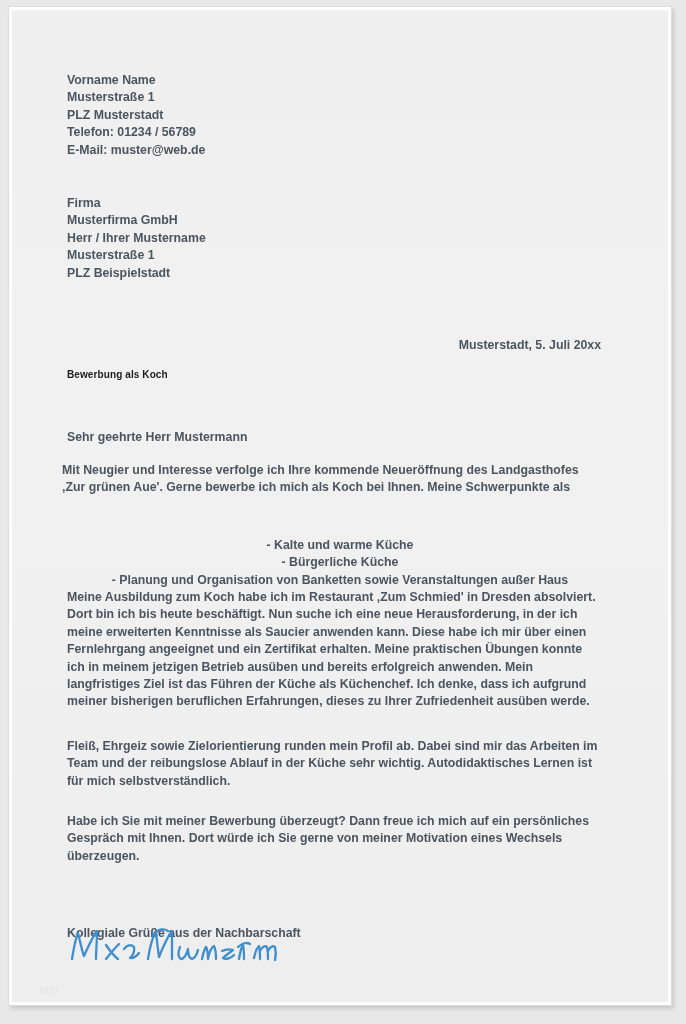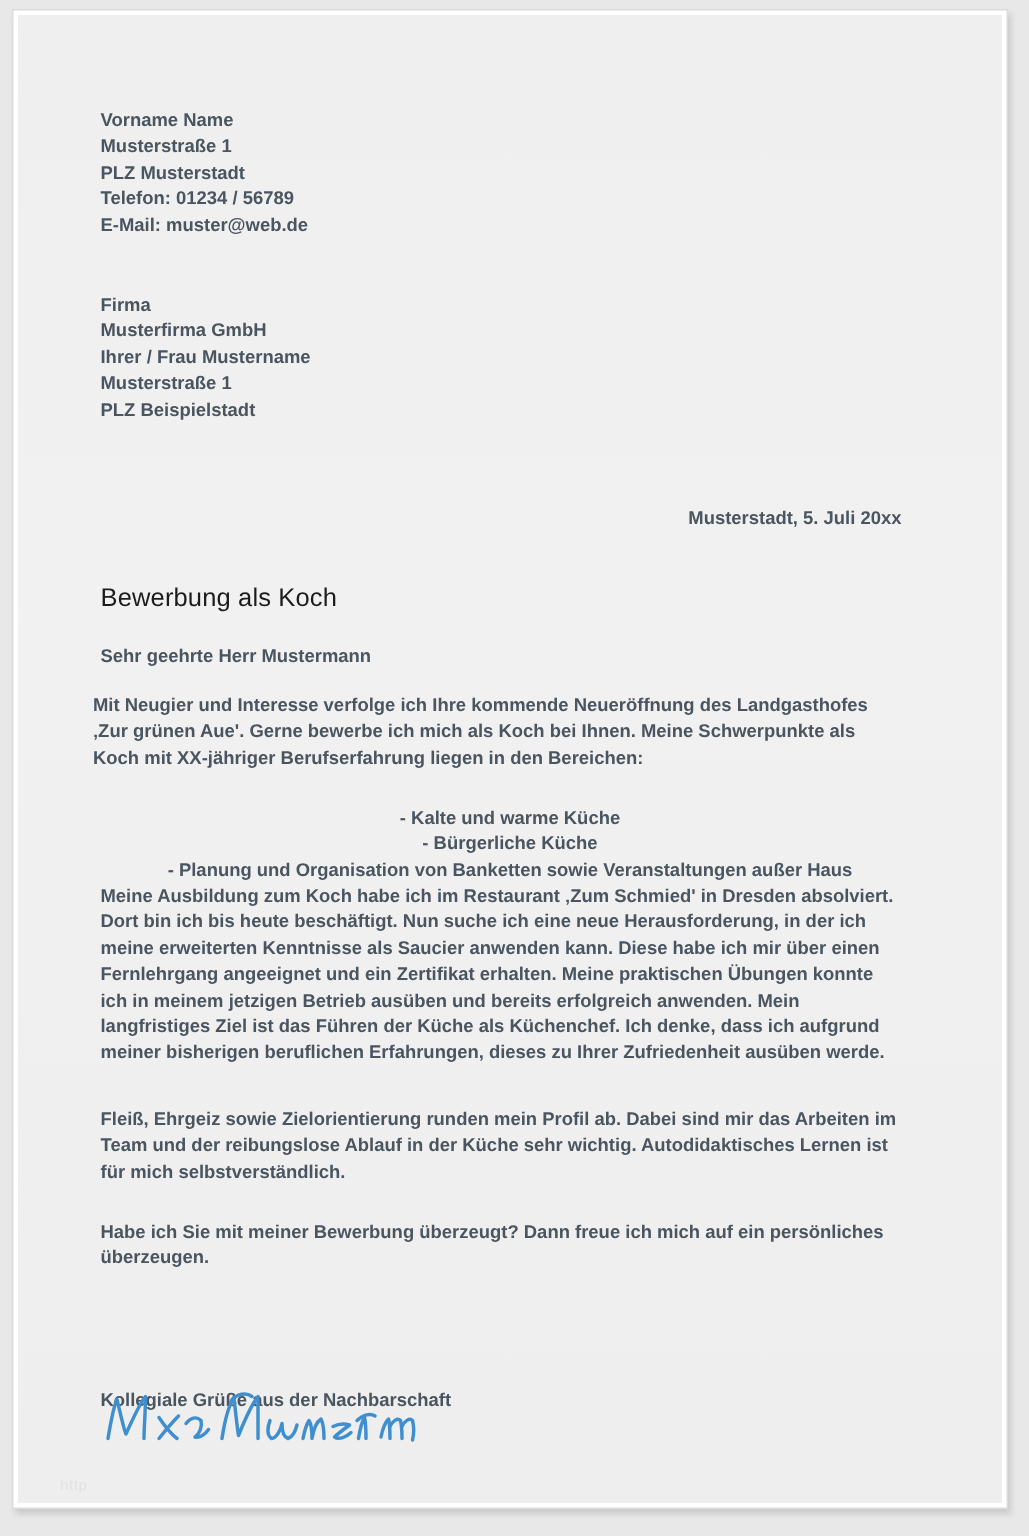--- a/index.html
+++ b/index.html
@@ -107,7 +107,7 @@
       <div class="block recipient">
         <span class="line">Firma</span>
         <span class="line">Musterfirma GmbH</span>
-        <span class="line">Ihrer / Frau Mustername</span>
+        <span class="line">Herr / Ihrer Mustername</span>
         <span class="line">Musterstraße 1</span>
         <span class="line">PLZ Beispielstadt</span>
       </div>

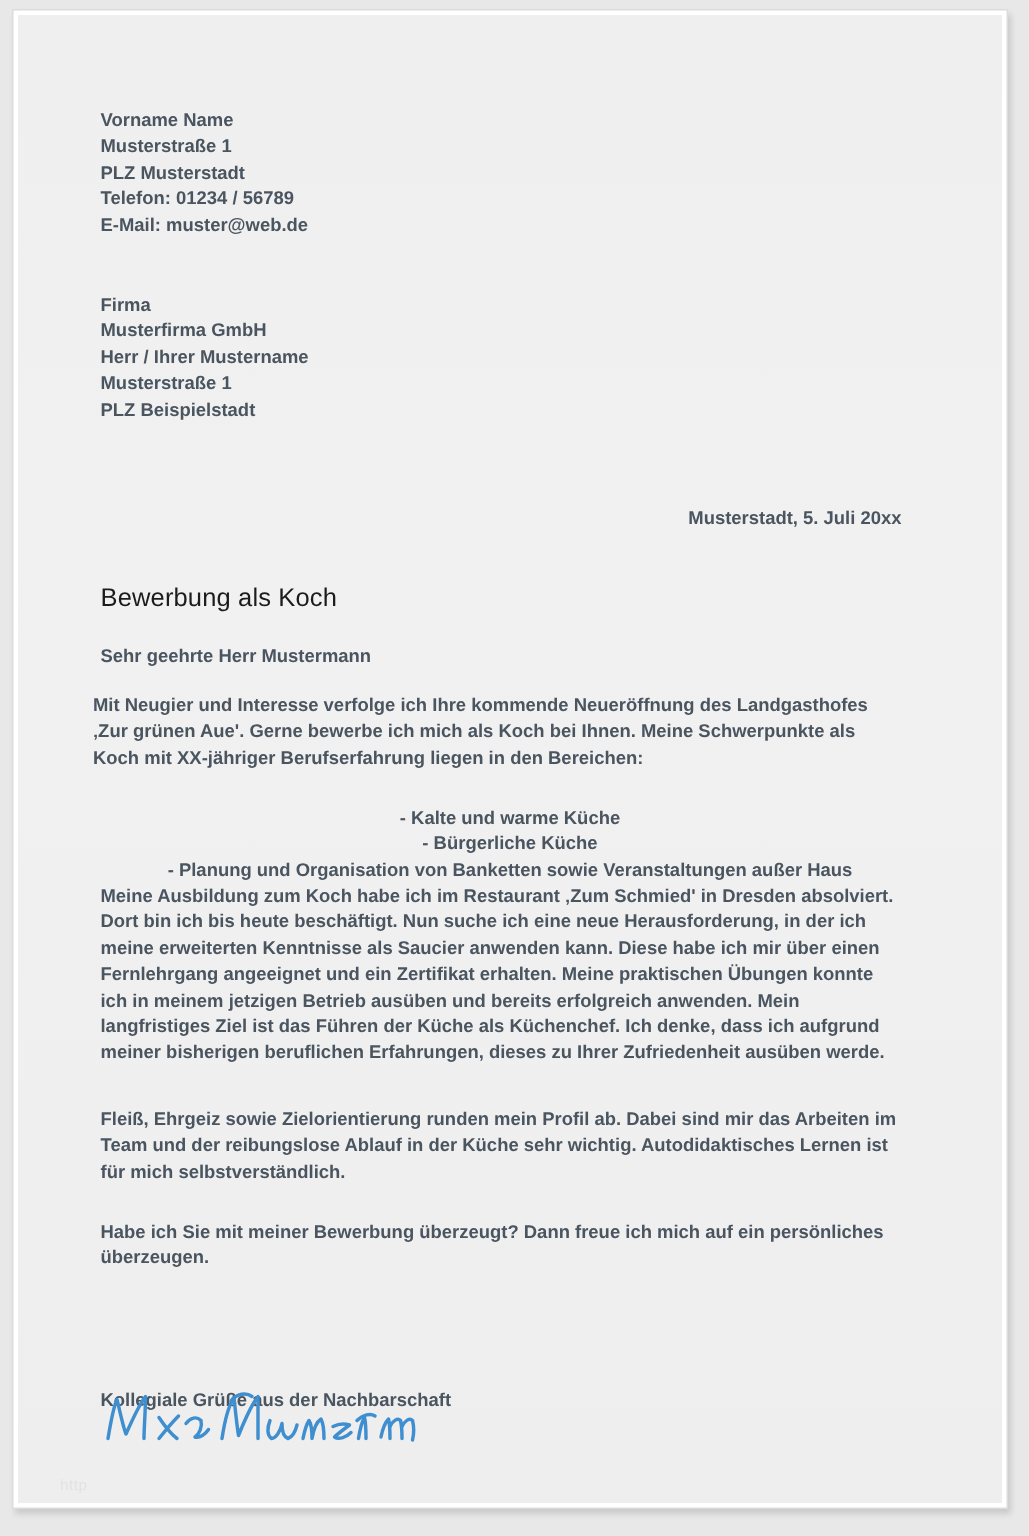--- a/index.html
+++ b/index.html
@@ -56,8 +56,8 @@
   .sender       { left: 55px; top: 62px; }
   .recipient    { left: 55px; top: 185px; }
   .date-line    { left: 0;   top: 327px; width: 589px; text-align: right; }
-  .subject      { left: 55px; top: 380px; font-weight: normal; color: #1c1c1c;
-                  font-size: 17px; letter-spacing: 0.1px; }
+  .subject      { left: 55px; top: 356px; font-weight: bold; color: #1c1c1c;
+                  font-size: 10px; letter-spacing: 0.1px; }
   .salutation   { left: 55px; top: 419px; }
   .para-1       { left: 50px; top: 452px; width: 546px; }
   .bullets      { left: 55px; top: 527px; width: 546px; text-align: center; }

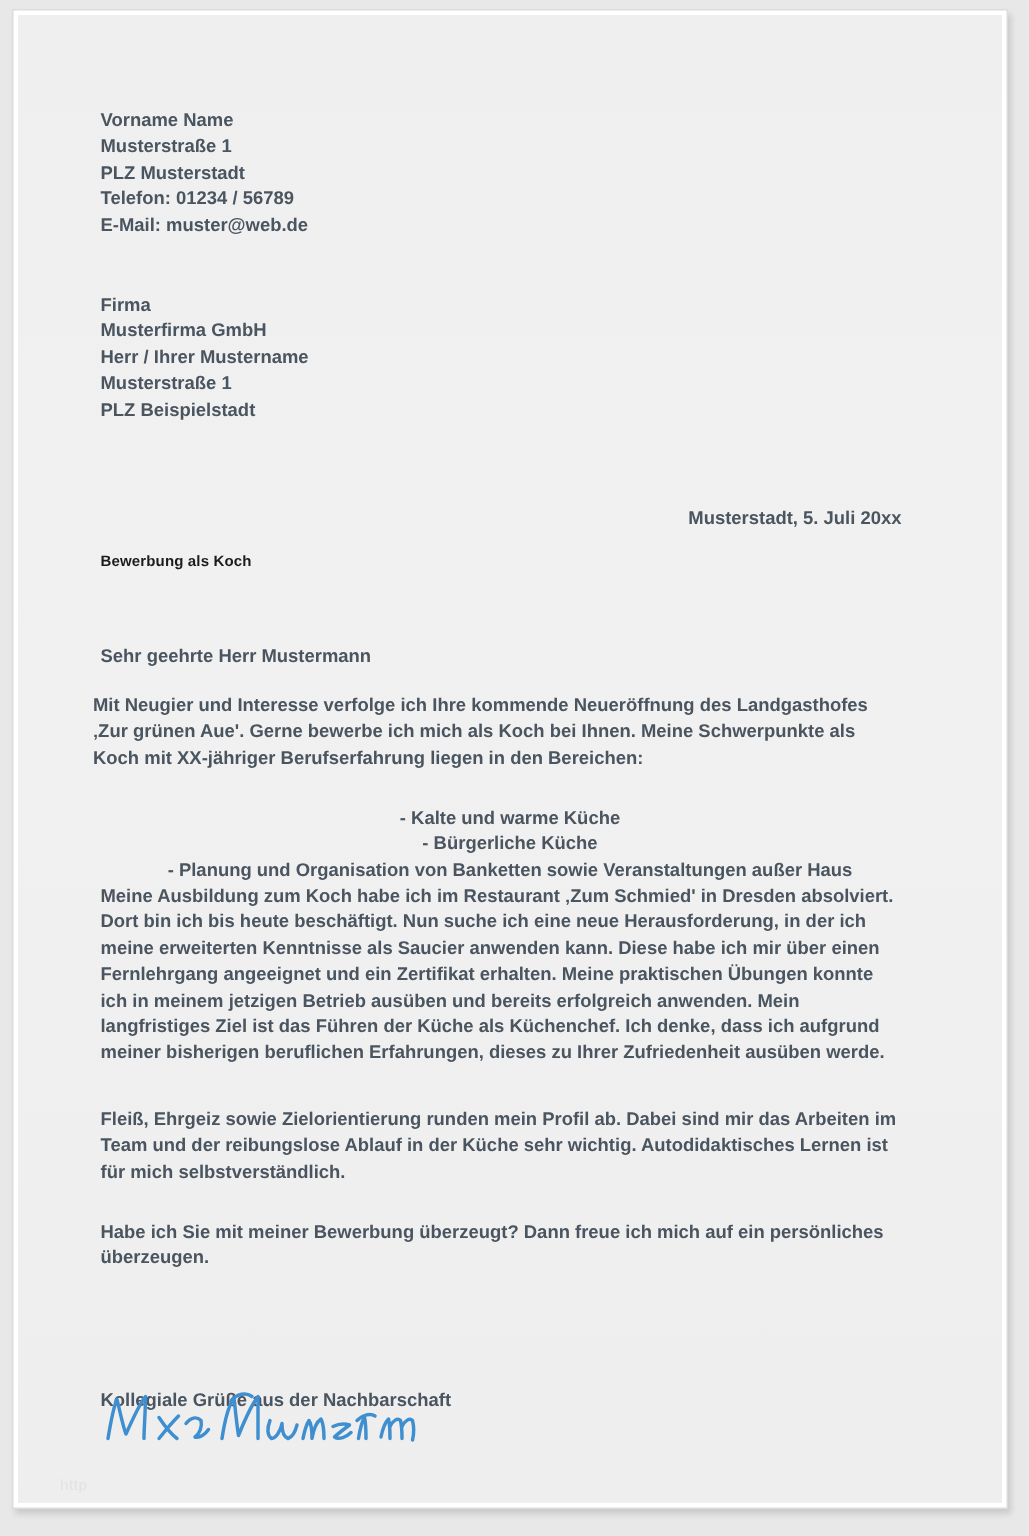--- a/index.html
+++ b/index.html
@@ -121,7 +121,6 @@
       <div class="block para para-1">
         <span class="line">Mit Neugier und Interesse verfolge ich Ihre kommende Neueröffnung des Landgasthofes</span>
         <span class="line">‚Zur grünen Aue'. Gerne bewerbe ich mich als Koch bei Ihnen. Meine Schwerpunkte als</span>
-        <span class="line">Koch mit XX-jähriger Berufserfahrung liegen in den Bereichen:</span>
       </div>
 
       <div class="block bullets">

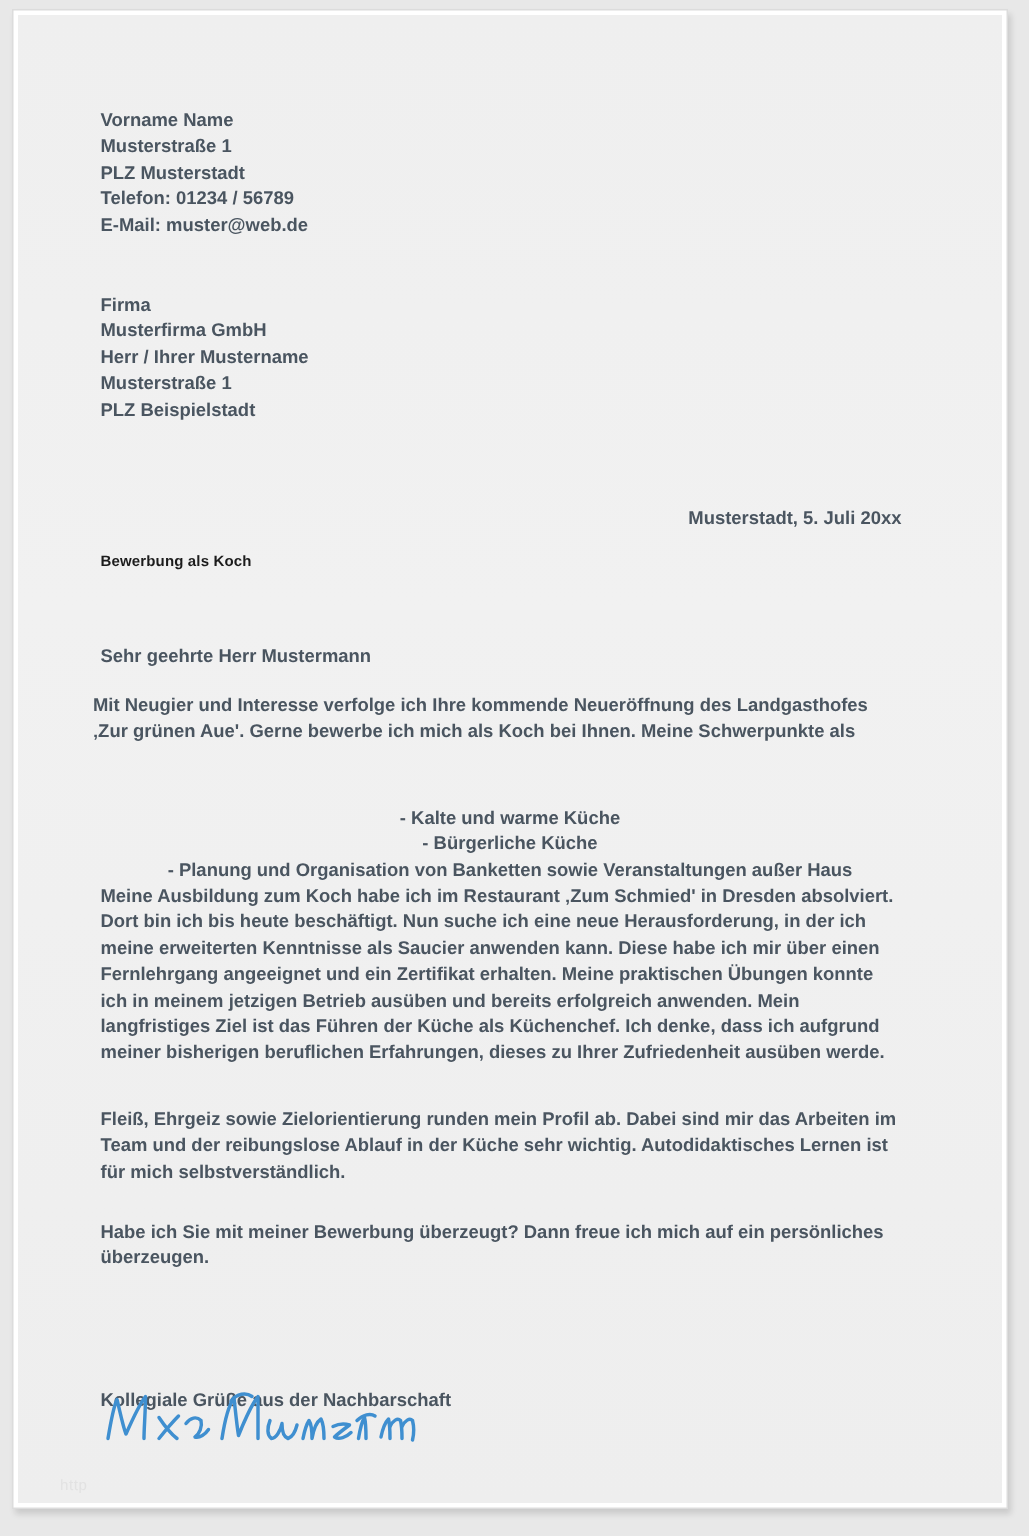--- a/index.html
+++ b/index.html
@@ -147,6 +147,7 @@
 
       <div class="block para para-4">
         <span class="line">Habe ich Sie mit meiner Bewerbung überzeugt? Dann freue ich mich auf ein persönliches</span>
+        <span class="line">Gespräch mit Ihnen. Dort würde ich Sie gerne von meiner Motivation eines Wechsels</span>
         <span class="line">überzeugen.</span>
       </div>
 

